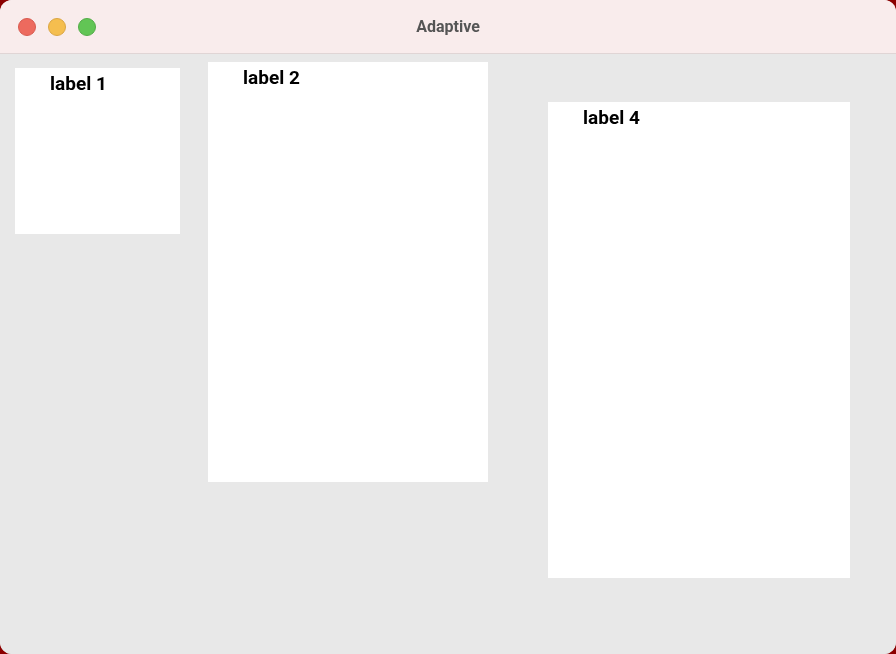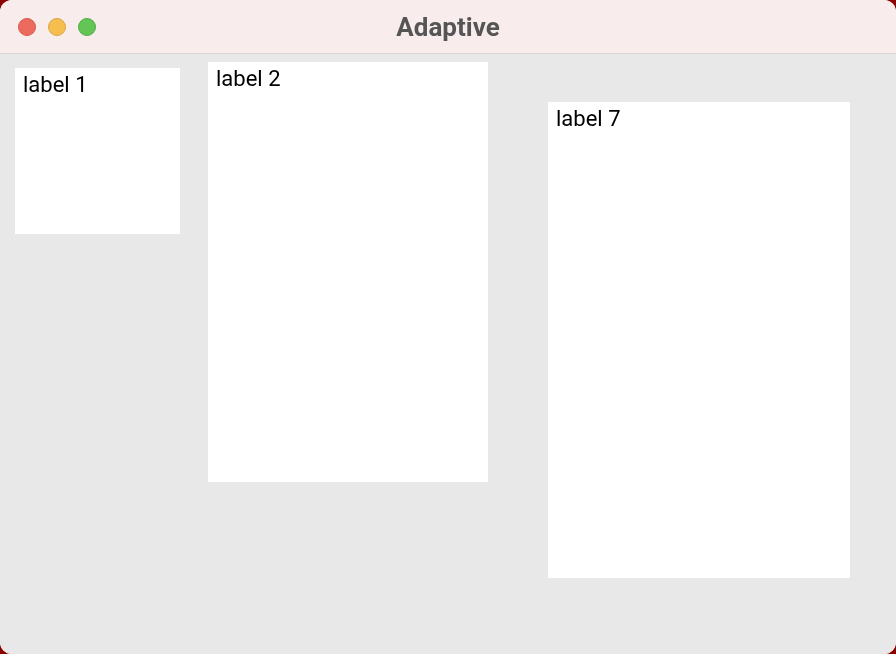--- a/index.html
+++ b/index.html
@@ -69,7 +69,7 @@
       left: 0;
       right: 0;
       text-align: center;
-      font-size: 26px;
+      font-size: 16px;
       font-weight: 700;
       color: #555;
       pointer-events: none;

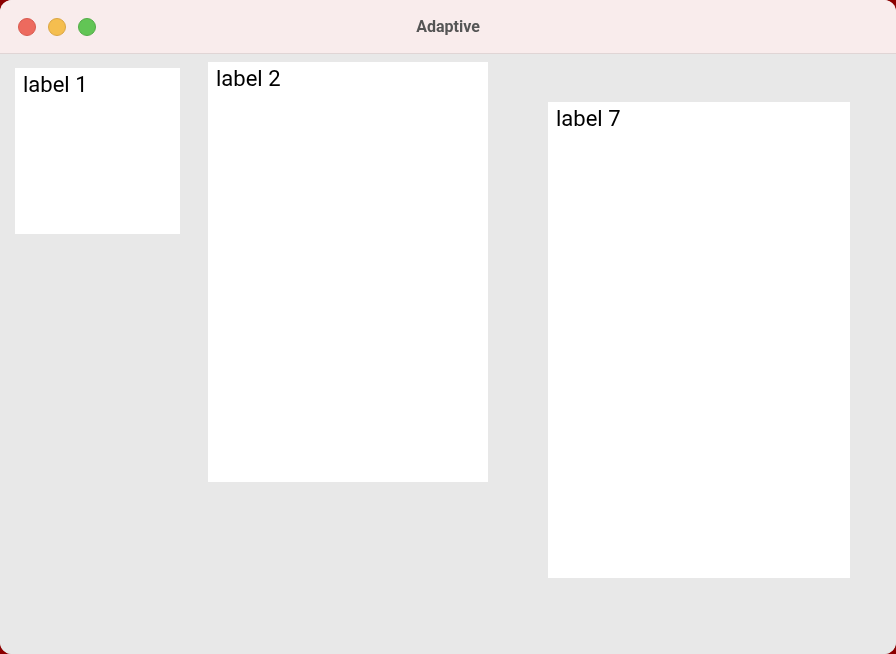--- a/index.html
+++ b/index.html
@@ -88,9 +88,10 @@
     }
     
     .panel-label {
-      font-size: 22px;
+      font-size: 19px;
       color: #000;
-      font-weight: 400;
+      font-weight: 700;
+      margin-left: 27px;
     }
     
     .panel-1 {

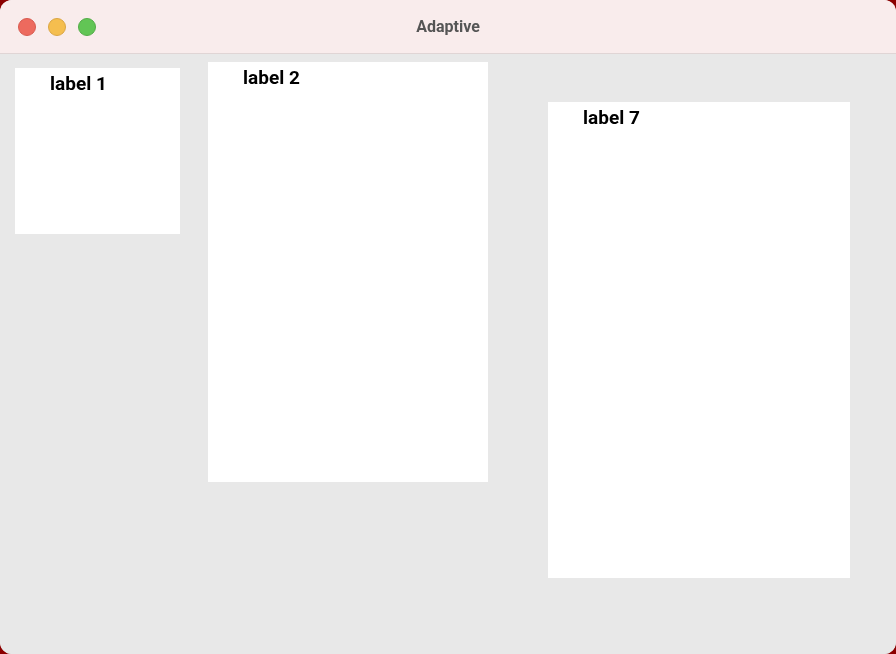--- a/index.html
+++ b/index.html
@@ -136,7 +136,7 @@
       <div class="panel-label">label 2</div>
     </div>
     <div class="panel panel-3">
-      <div class="panel-label">label 7</div>
+      <div class="panel-label">label 4</div>
     </div>
   </div>
 </div>

